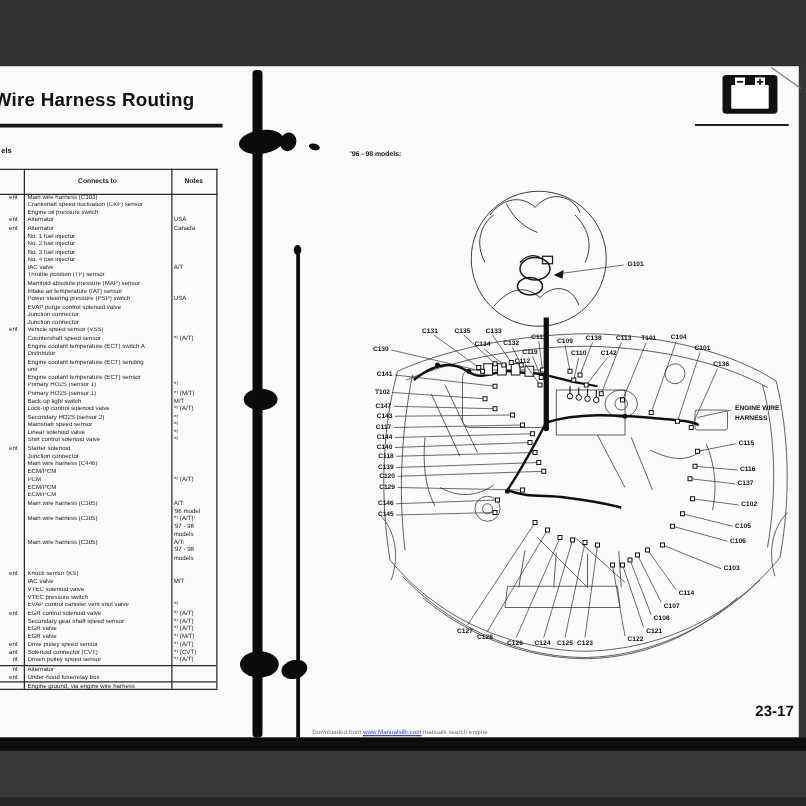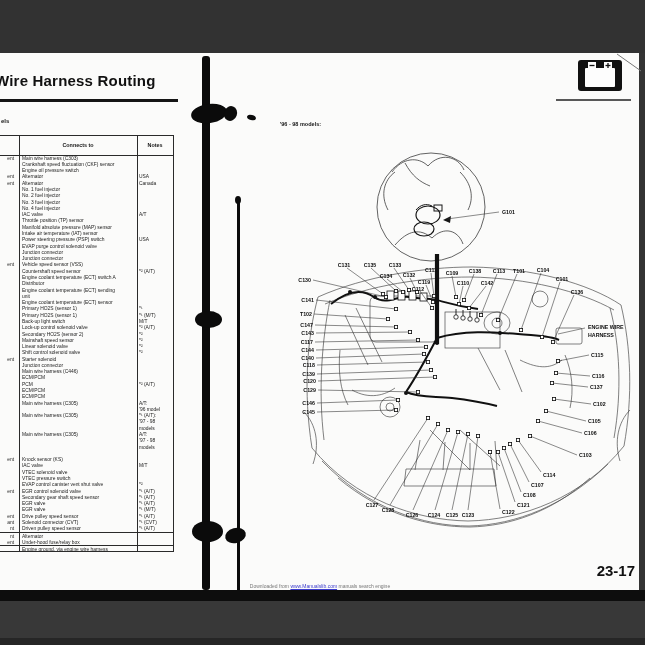--- a/index.html
+++ b/index.html
@@ -43,7 +43,7 @@
   .hpath{stroke:#101010;fill:none;}
   .models-label{position:absolute;left:280px;top:121px;font-size:5.5px;font-weight:bold;}
   .page-num{position:absolute;left:560px;top:562px;width:75px;text-align:right;
-            font-size:15px;font-weight:bold;color:#111;}
+            font-size:12px;font-weight:bold;color:#111;}
   .watermark{position:absolute;left:160px;top:583px;width:320px;text-align:center;
              font-size:5px;color:#777;}
   .watermark a{color:#3a3acc;text-decoration:underline;}

